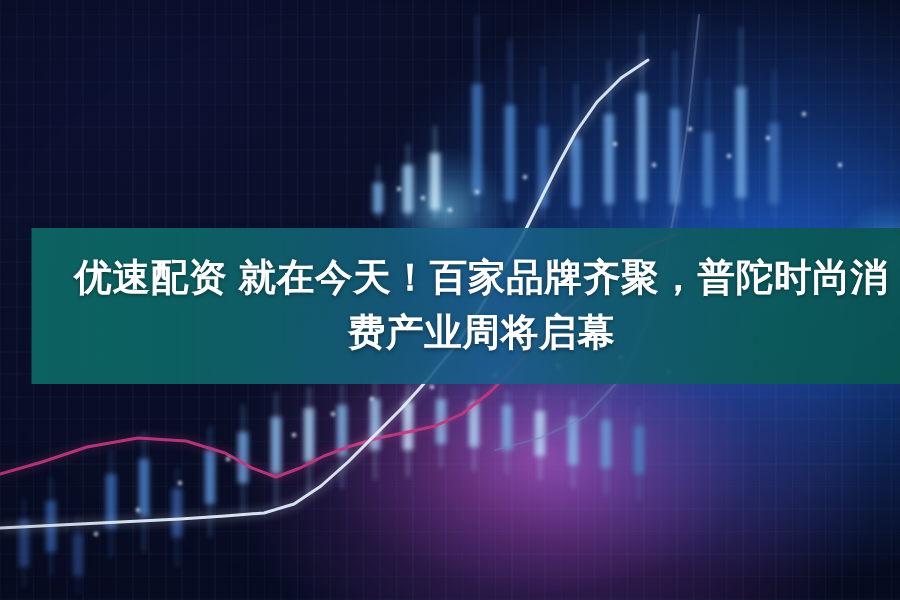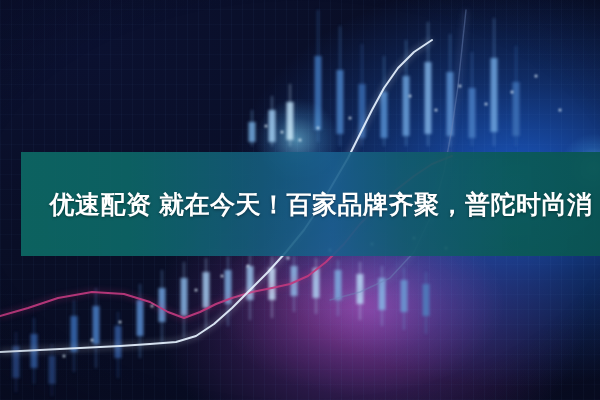--- a/index.html
+++ b/index.html
@@ -215,6 +215,7 @@
 
   <div id="headline-band">
     <div class="headline-line">优速配资 就在今天！百家品牌齐聚，普陀时尚消</div>
+    <div class="headline-line">费产业周将启幕</div>
   </div>
 
 </div>

